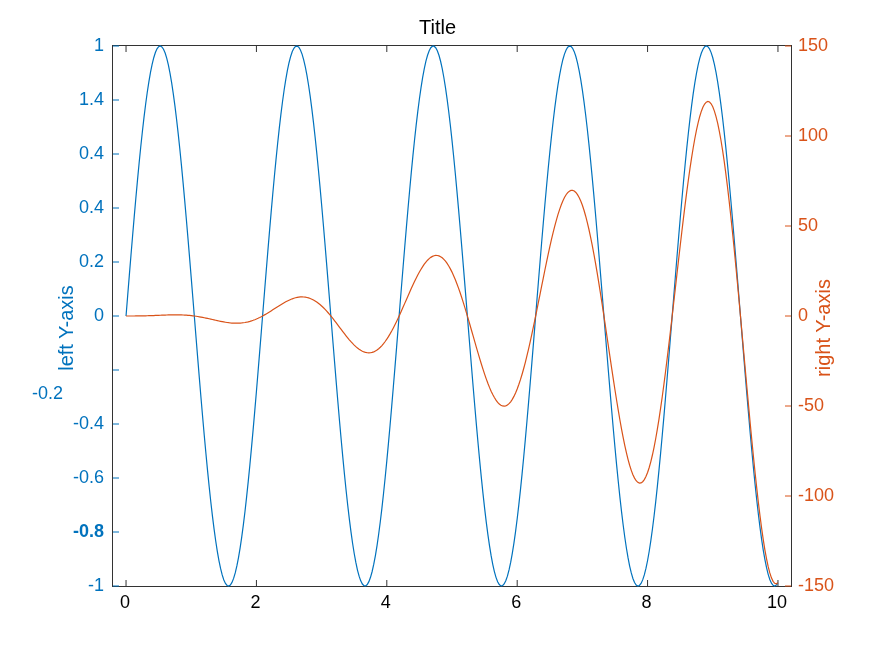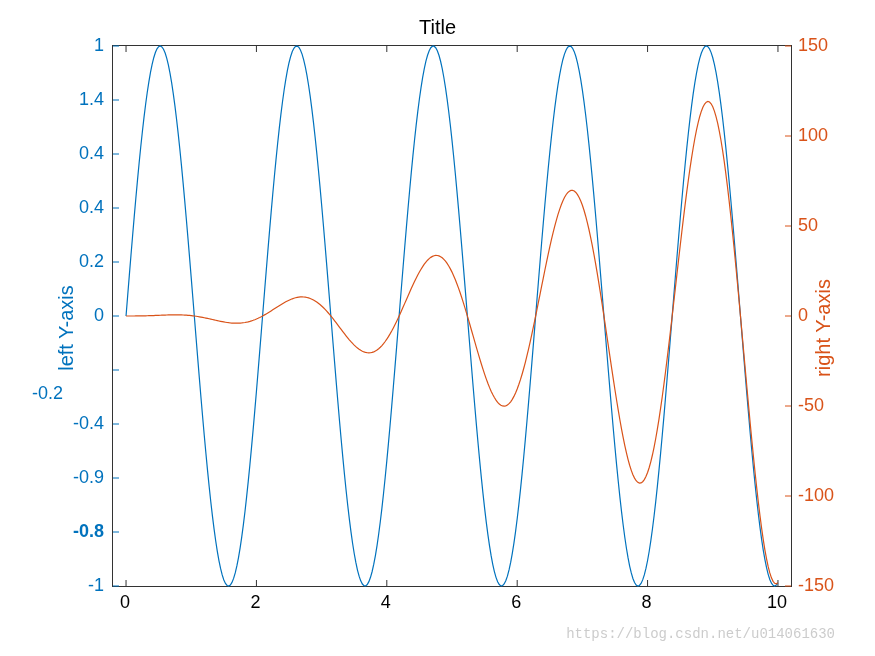--- a/index.html
+++ b/index.html
@@ -164,7 +164,7 @@
   <div id="ylticks-holder">
       <div class="tick-yl" style="right: 771px; top: 585px;">-1</div>
       <div class="tick-yl" style="right: 771px; top: 531px; font-weight: bold;">-0.8</div>
-      <div class="tick-yl" style="right: 771px; top: 477px;">-0.9</div>
+      <div class="tick-yl" style="right: 771px; top: 477px;">-0.6</div>
       <div class="tick-yl" style="right: 771px; top: 423px; margin-left: 28px;">-0.4</div>
       <div class="tick-yl" style="right: 812px; top: 369px; margin-top: 24px;">-0.2</div>
       <div class="tick-yl" style="right: 771px; top: 315px;">0</div>

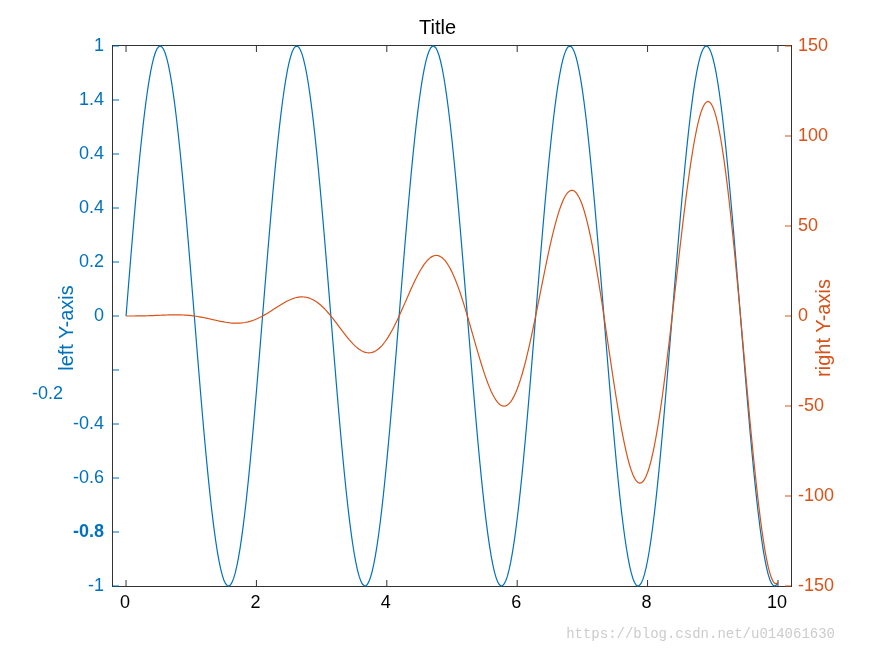--- a/index.html
+++ b/index.html
@@ -184,7 +184,6 @@
       <div class="tick-yr" style="left: 798px; top: 45px;">150</div>
     </div>
 
-  <div class="watermark">https://blog.csdn.net/u014061630</div>
 </div>
 
 </body></html>

